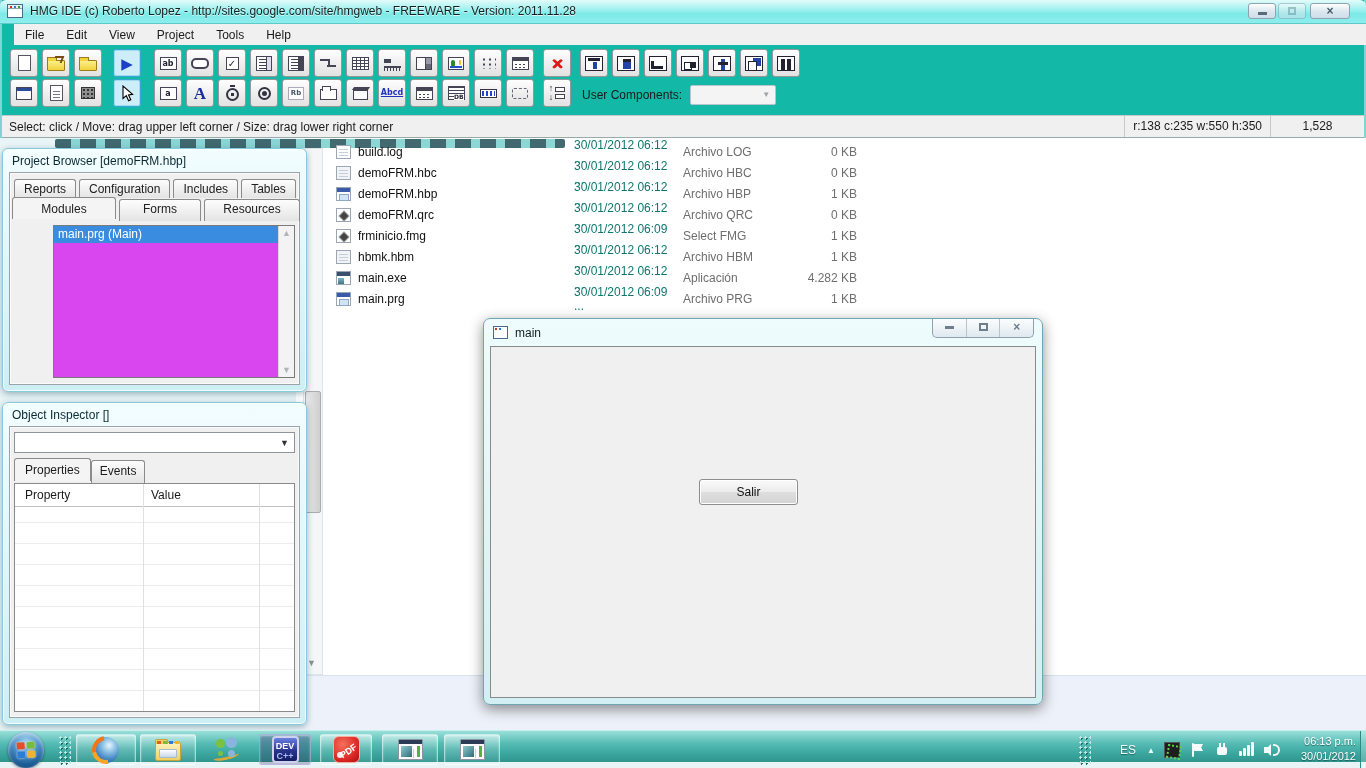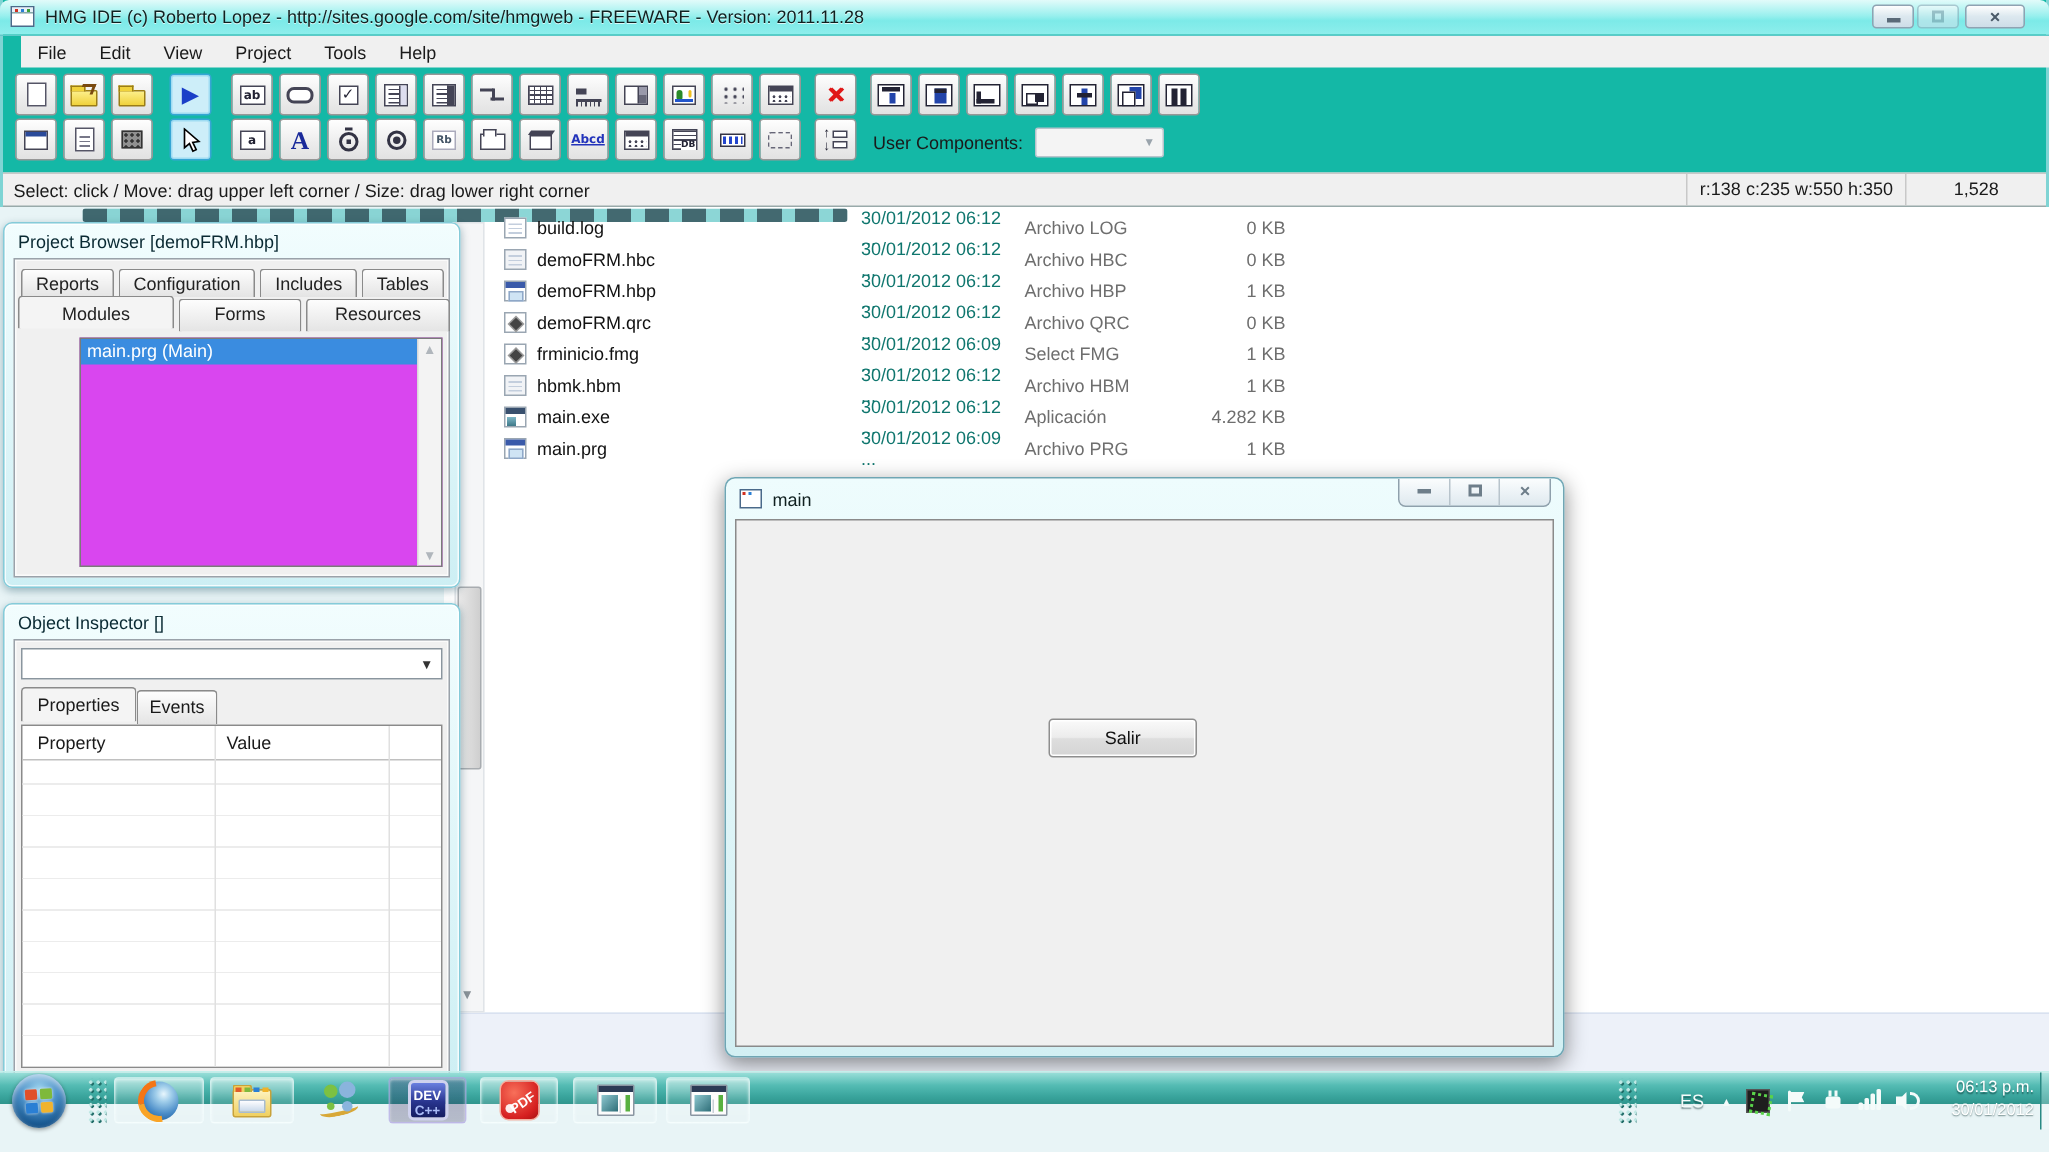--- a/index.html
+++ b/index.html
@@ -203,7 +203,7 @@
      box-shadow:inset 0 0 0 1px #fff; }
 
   
-  #taskbar { position:absolute; left:0; top:714px; width:1366px; height:22px; z-index:6;
+  #taskbar { position:absolute; left:0; top:730px; width:1366px; height:32px; z-index:6;
      background:linear-gradient(180deg,#9adfd9 0%,#55bcb4 40%,#3aa59d 75%,#2f958d 100%);
      border-top:1px solid #c4efeb; }
   .orb { position:absolute; left:8px; top:1px; width:36px; height:36px; border-radius:50%;

